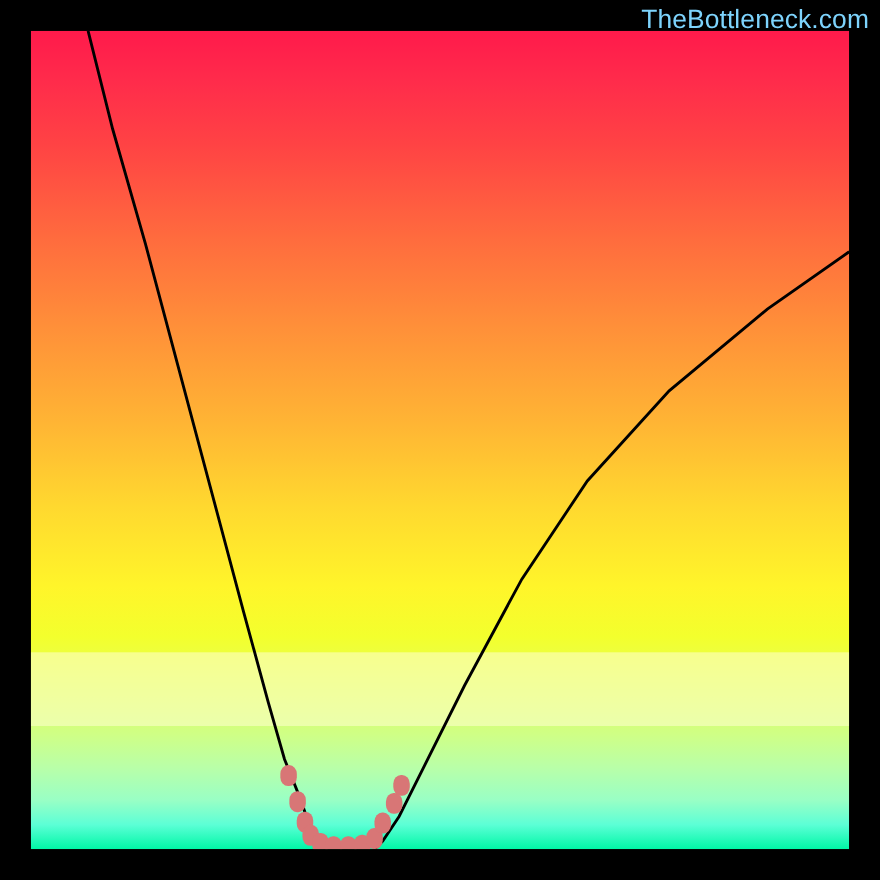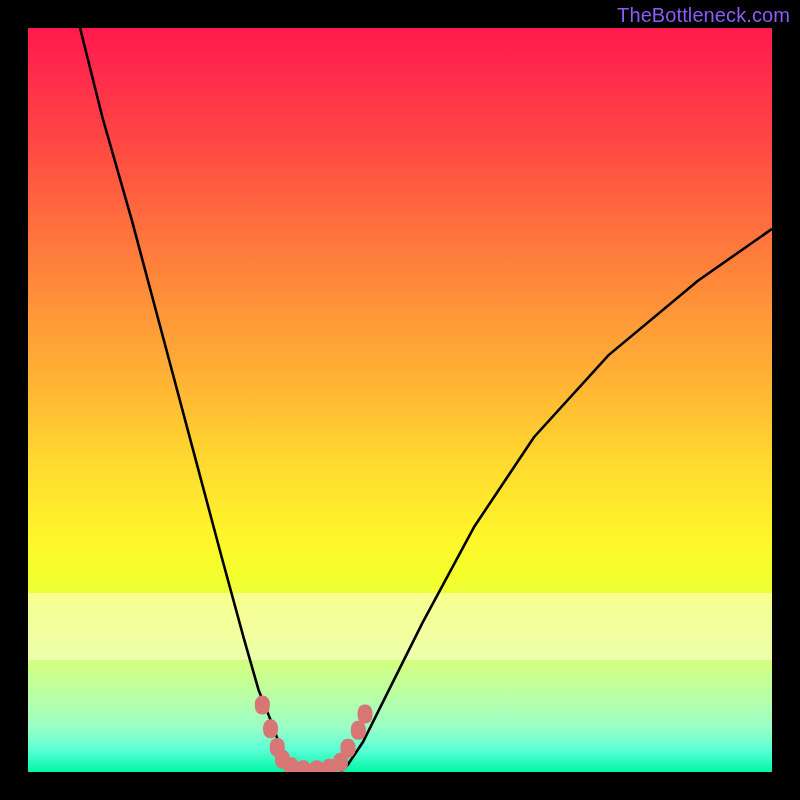--- a/index.html
+++ b/index.html
@@ -63,8 +63,8 @@
     position: absolute;
     top: 4px;
     right: 10px;
-    color: #8b5cf6;
-    font-size: 20px;
+    color: #7dd3fc;
+    font-size: 24px;
     font-weight: 500;
     letter-spacing: 0.1px;
   }

